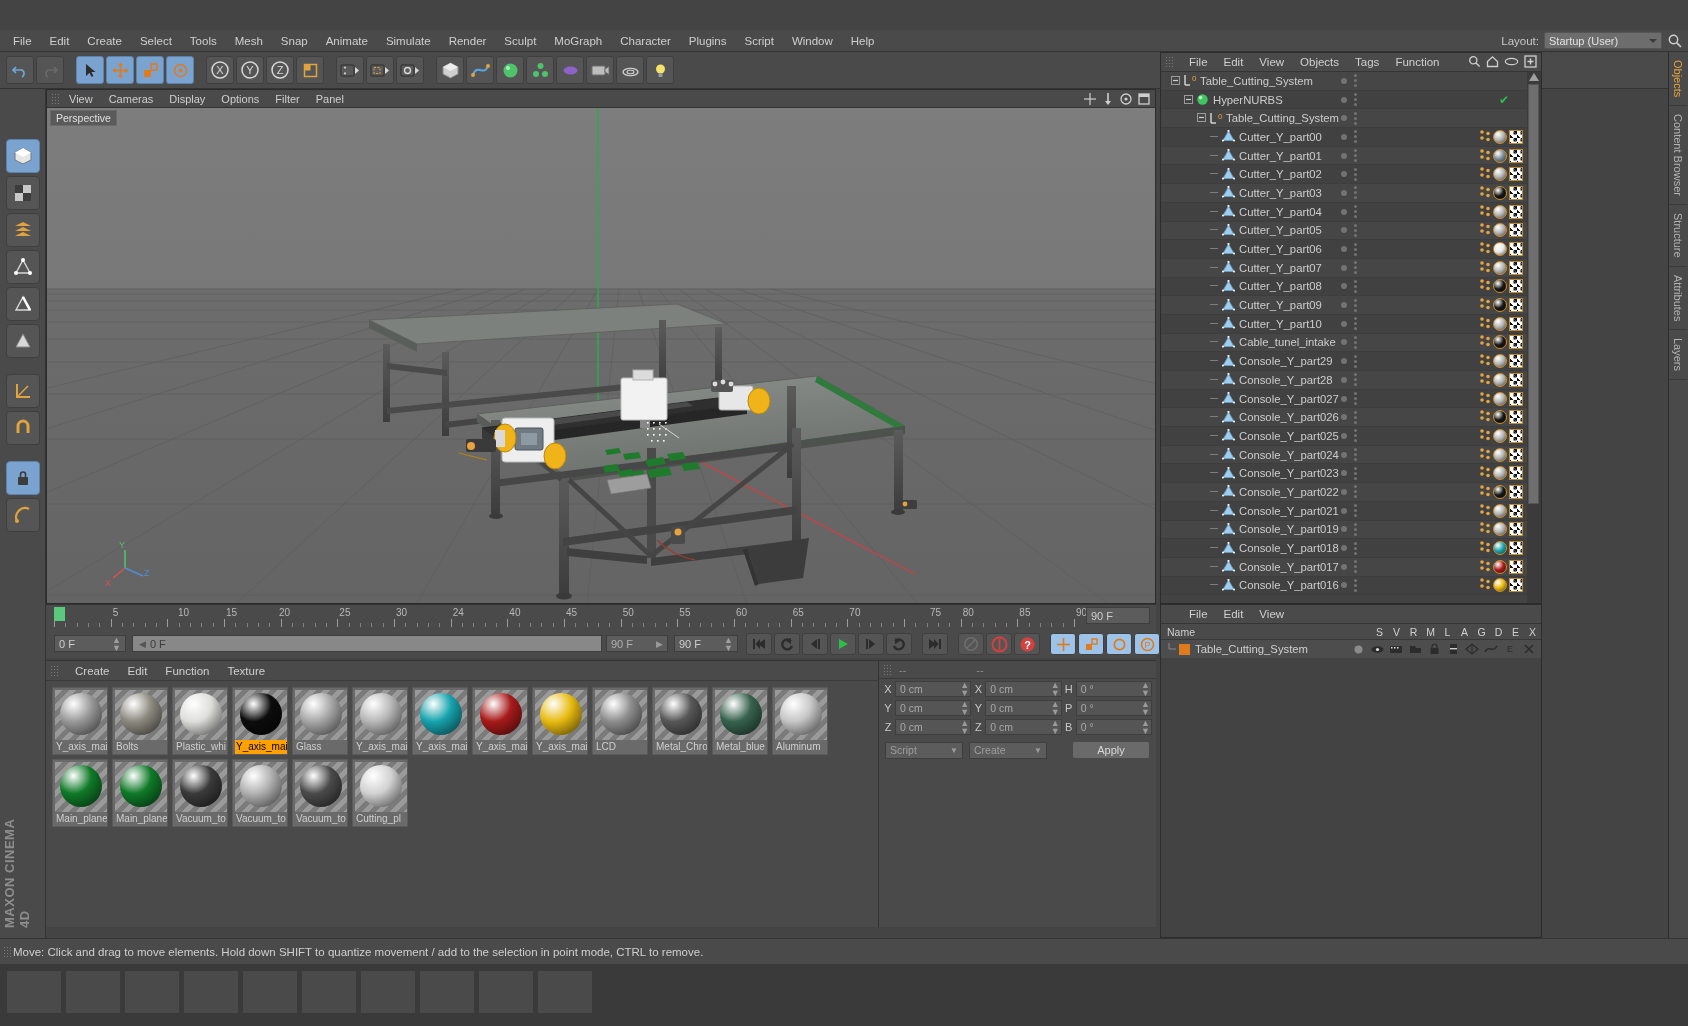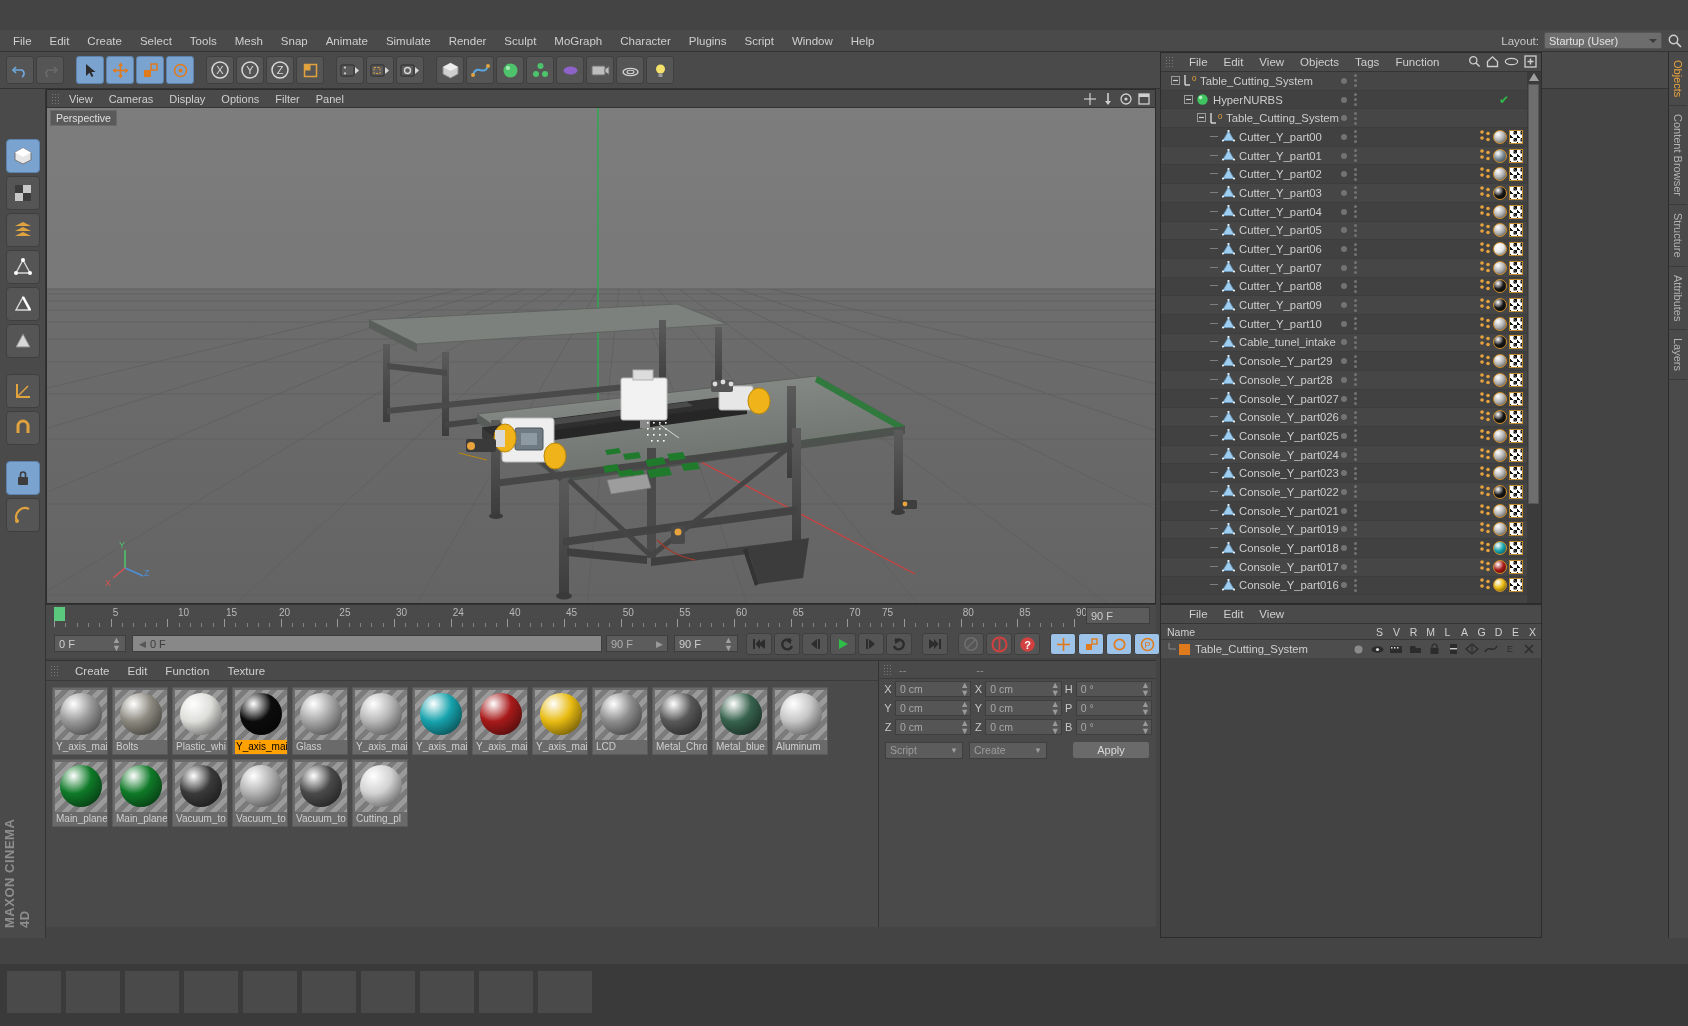--- a/index.html
+++ b/index.html
@@ -849,7 +849,7 @@
         <div class="tl-tickmark" style="left: 816px; height: 4px; background: rgb(130, 130, 130);"></div>
         <div class="tl-tickmark" style="left: 827.333px; height: 4px; background: rgb(130, 130, 130);"></div>
         <div class="tl-tickmark" style="left: 838.667px; height: 4px; background: rgb(130, 130, 130);"></div>
-        <div class="tl-tick-lbl" style="left: 828px;">75</div>
+        <div class="tl-tick-lbl" style="left: 876px;">75</div>
         <div class="tl-tickmark" style="left: 850px; height: 8px;"></div>
         <div class="tl-tickmark" style="left: 861.333px; height: 4px; background: rgb(130, 130, 130);"></div>
         <div class="tl-tickmark" style="left: 872.667px; height: 4px; background: rgb(130, 130, 130);"></div>

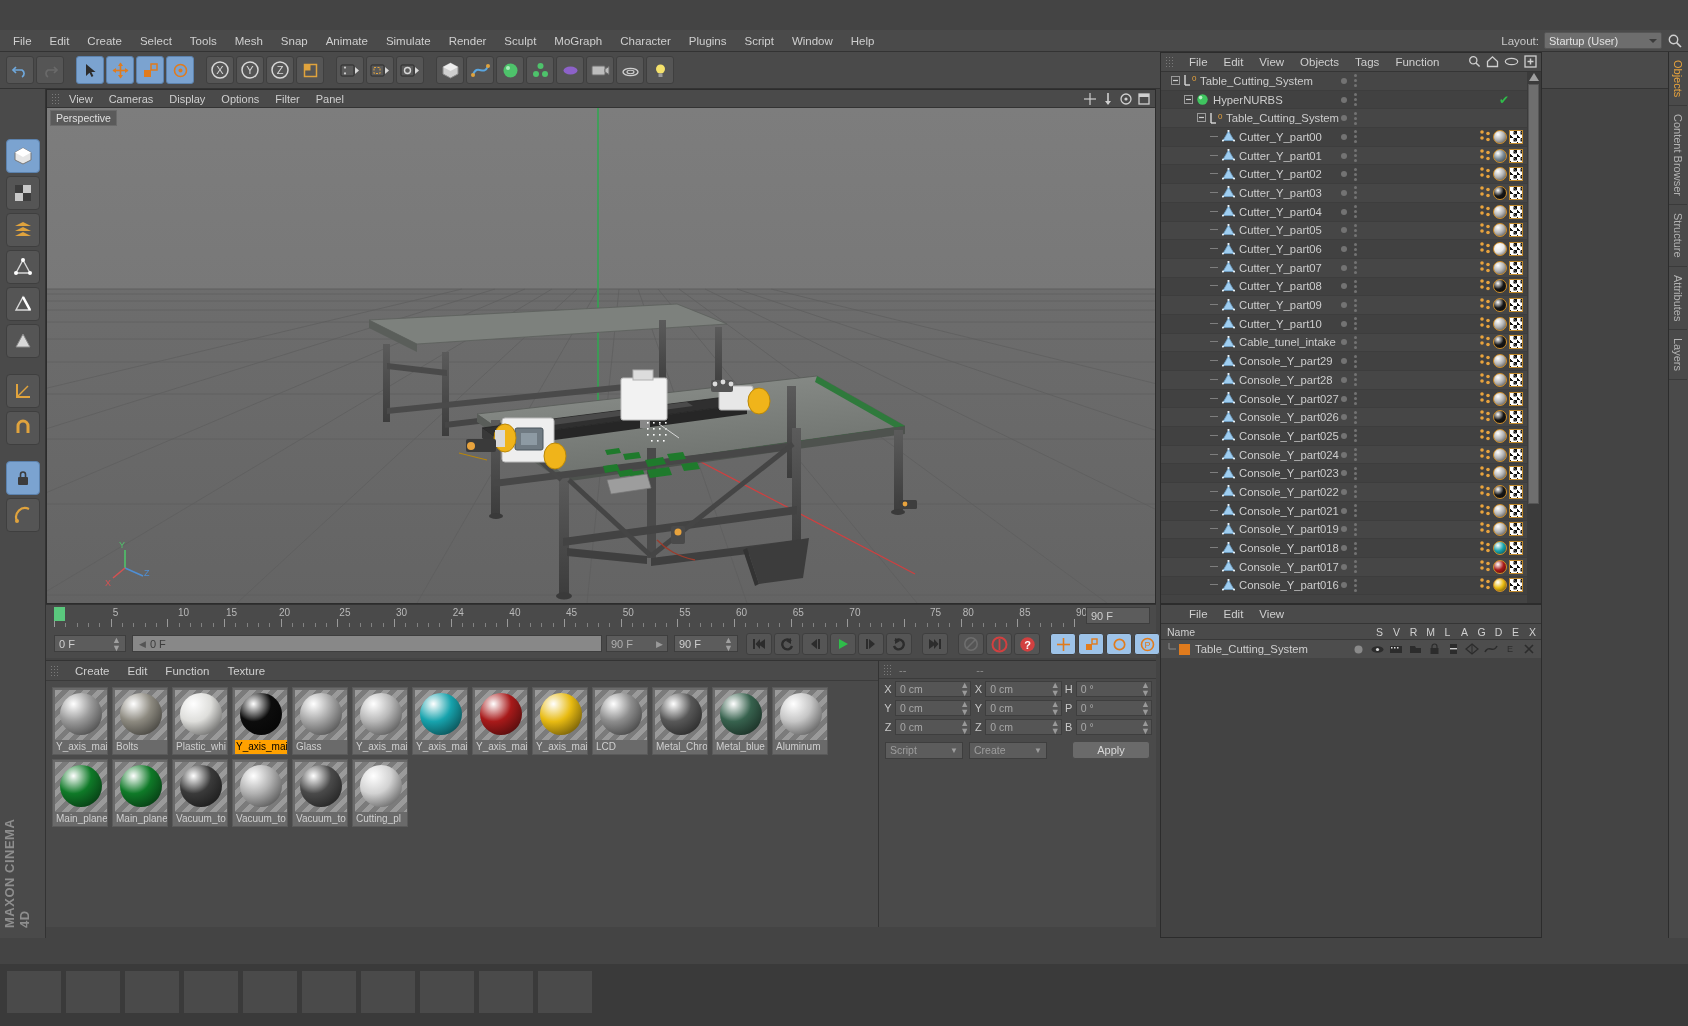--- a/index.html
+++ b/index.html
@@ -2255,6 +2255,10 @@
       </div>
   </div>
 
+  <div class="statusbar">
+    <span class="dotgrip sb-grip"></span>
+    <span class="sb-text">Move: Click and drag to move elements. Hold down SHIFT to quantize movement / add to the selection in point mode, CTRL to remove.</span>
+  </div>
 
   <div class="bottomstrip">
     <div class="bs-cells">

